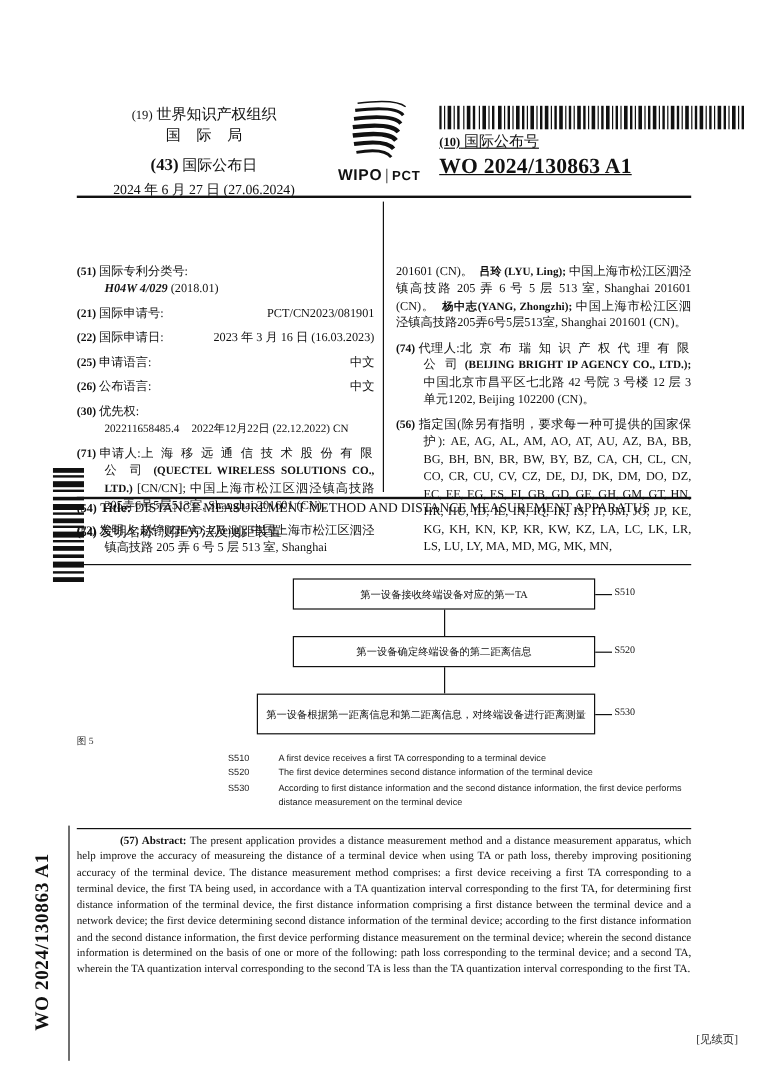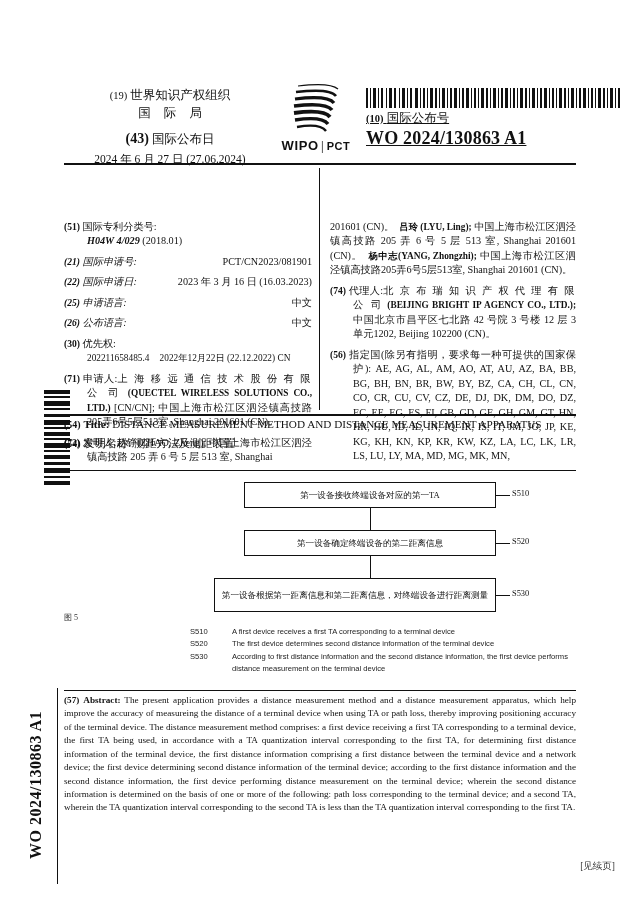--- a/index.html
+++ b/index.html
@@ -73,7 +73,7 @@
   .hang { padding-left: 23px; text-indent: -23px; }
   .ital { font-style: italic; font-weight: bold; }
   .row { display: flex; justify-content: space-between; }
-  .row .k { white-space: nowrap; font-style: italic; }
+  .row .k { white-space: nowrap; }
   .row .v { white-space: nowrap; }
   .just { text-align: justify; text-align-last: left; }
   .cjk-sp { letter-spacing: 1.6px; }

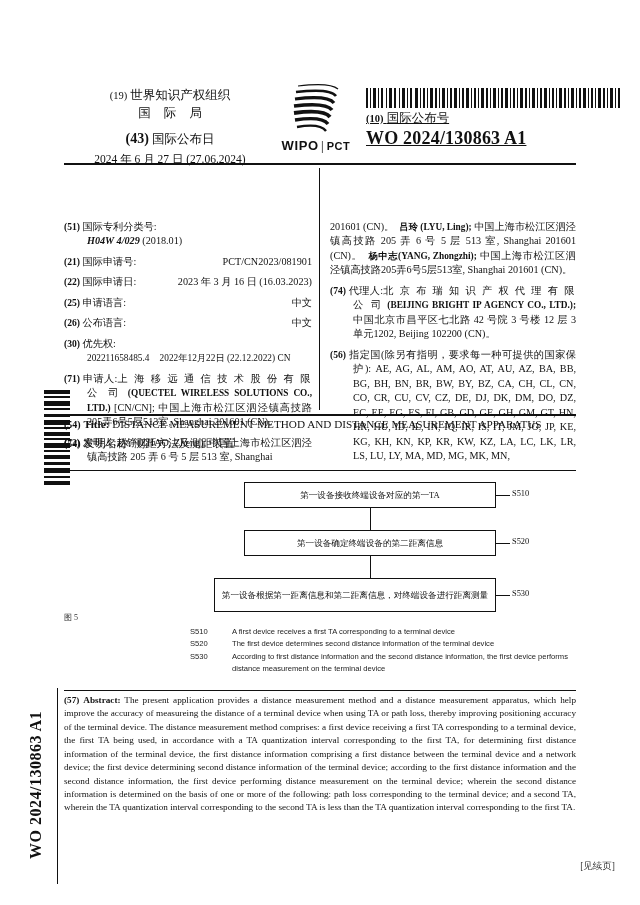--- a/index.html
+++ b/index.html
@@ -126,7 +126,7 @@
   
   .abs { position: absolute; left: 64px; top: 694px; width: 512px;
          font-size: 9.2px; line-height: 1.46; text-align: justify; }
-  .abs .code { font-weight: bold; }
+  .abs .code { font-weight: bold; margin-left: 36px; }
   .abs .akey { font-weight: bold; }
 
   

